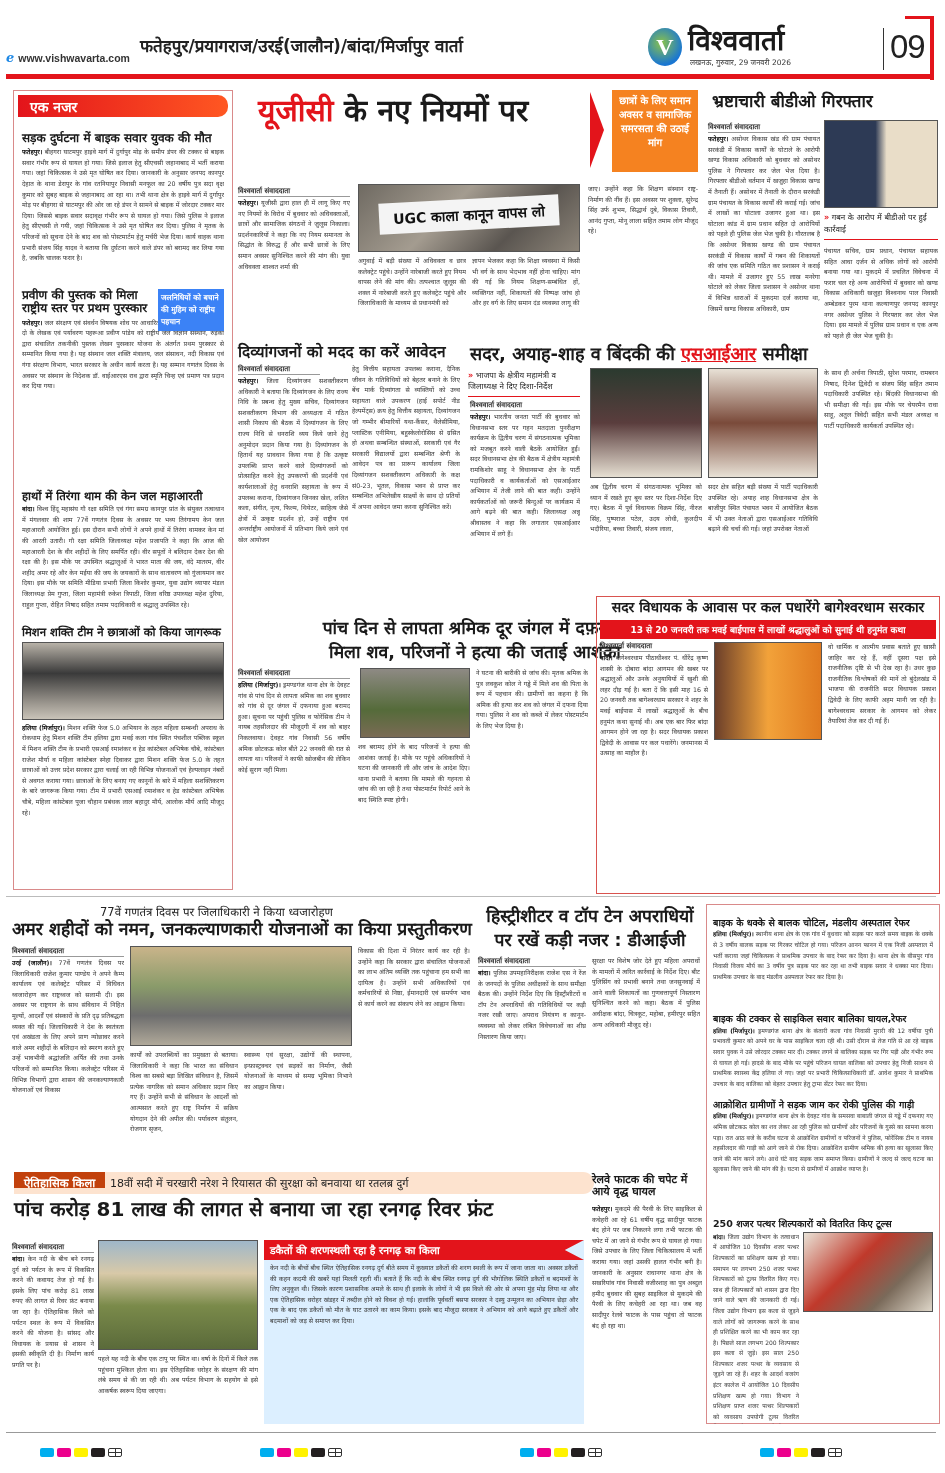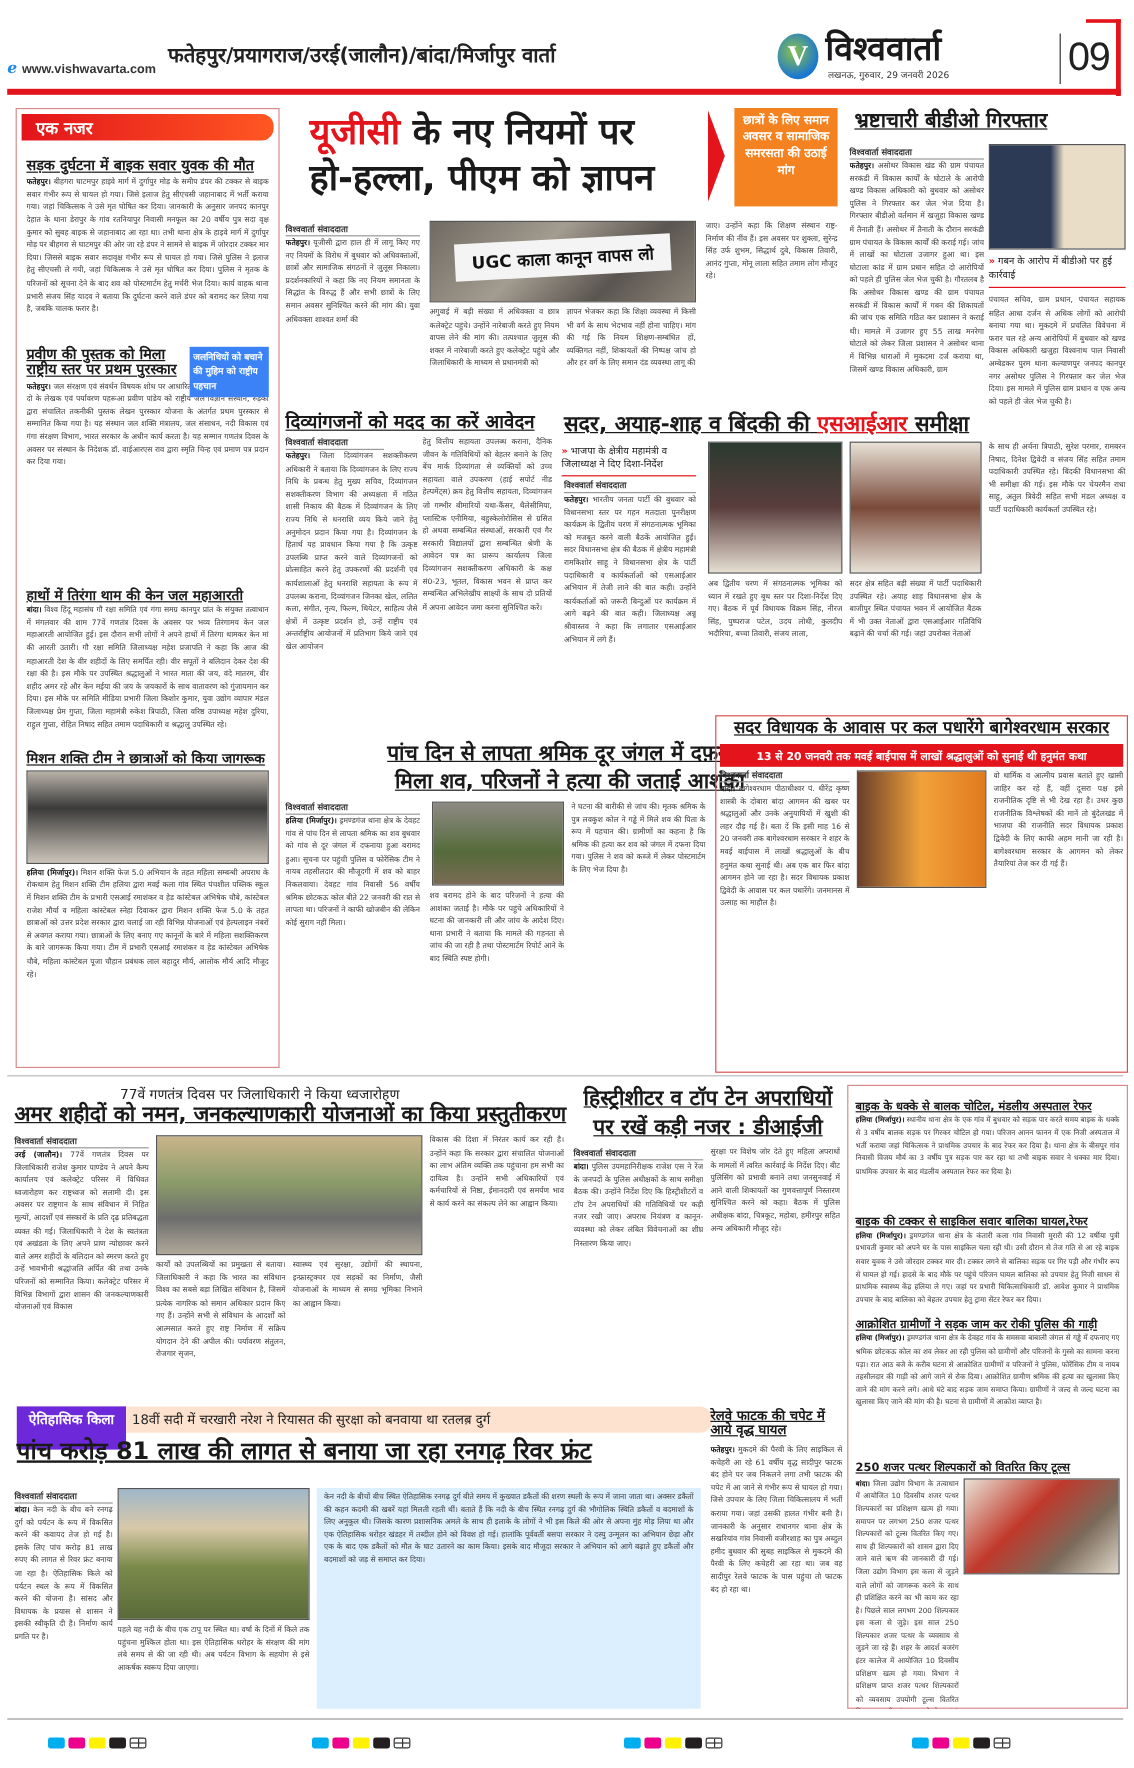--- a/index.html
+++ b/index.html
@@ -8,7 +8,7 @@
   .body-text { font-size: 6.3px; line-height: 10.6px; color: #3a3a3a; text-align: justify; overflow: hidden; }
   .byline { font-size: 7px; font-weight: bold; color: #333; border-bottom: 1px solid #999; padding-bottom: 1px; margin-bottom: 2px; }
   .dl { font-weight: bold; color: #111; }
-  .hd { font-weight: bold; color: #1a1a1a; line-height: 1.1; text-decoration: underline; }
+  .hd { font-weight: bold; color: #1a1a1a; line-height: 1.1; }
   .red { color: #e3141b; }
   .photo { background: linear-gradient(135deg, #6f6a62 0%, #a49c90 40%, #5a5550 70%, #8c8478 100%); border: 1px solid #555; }
   .box-red { border: 1.5px solid #d9534f; }

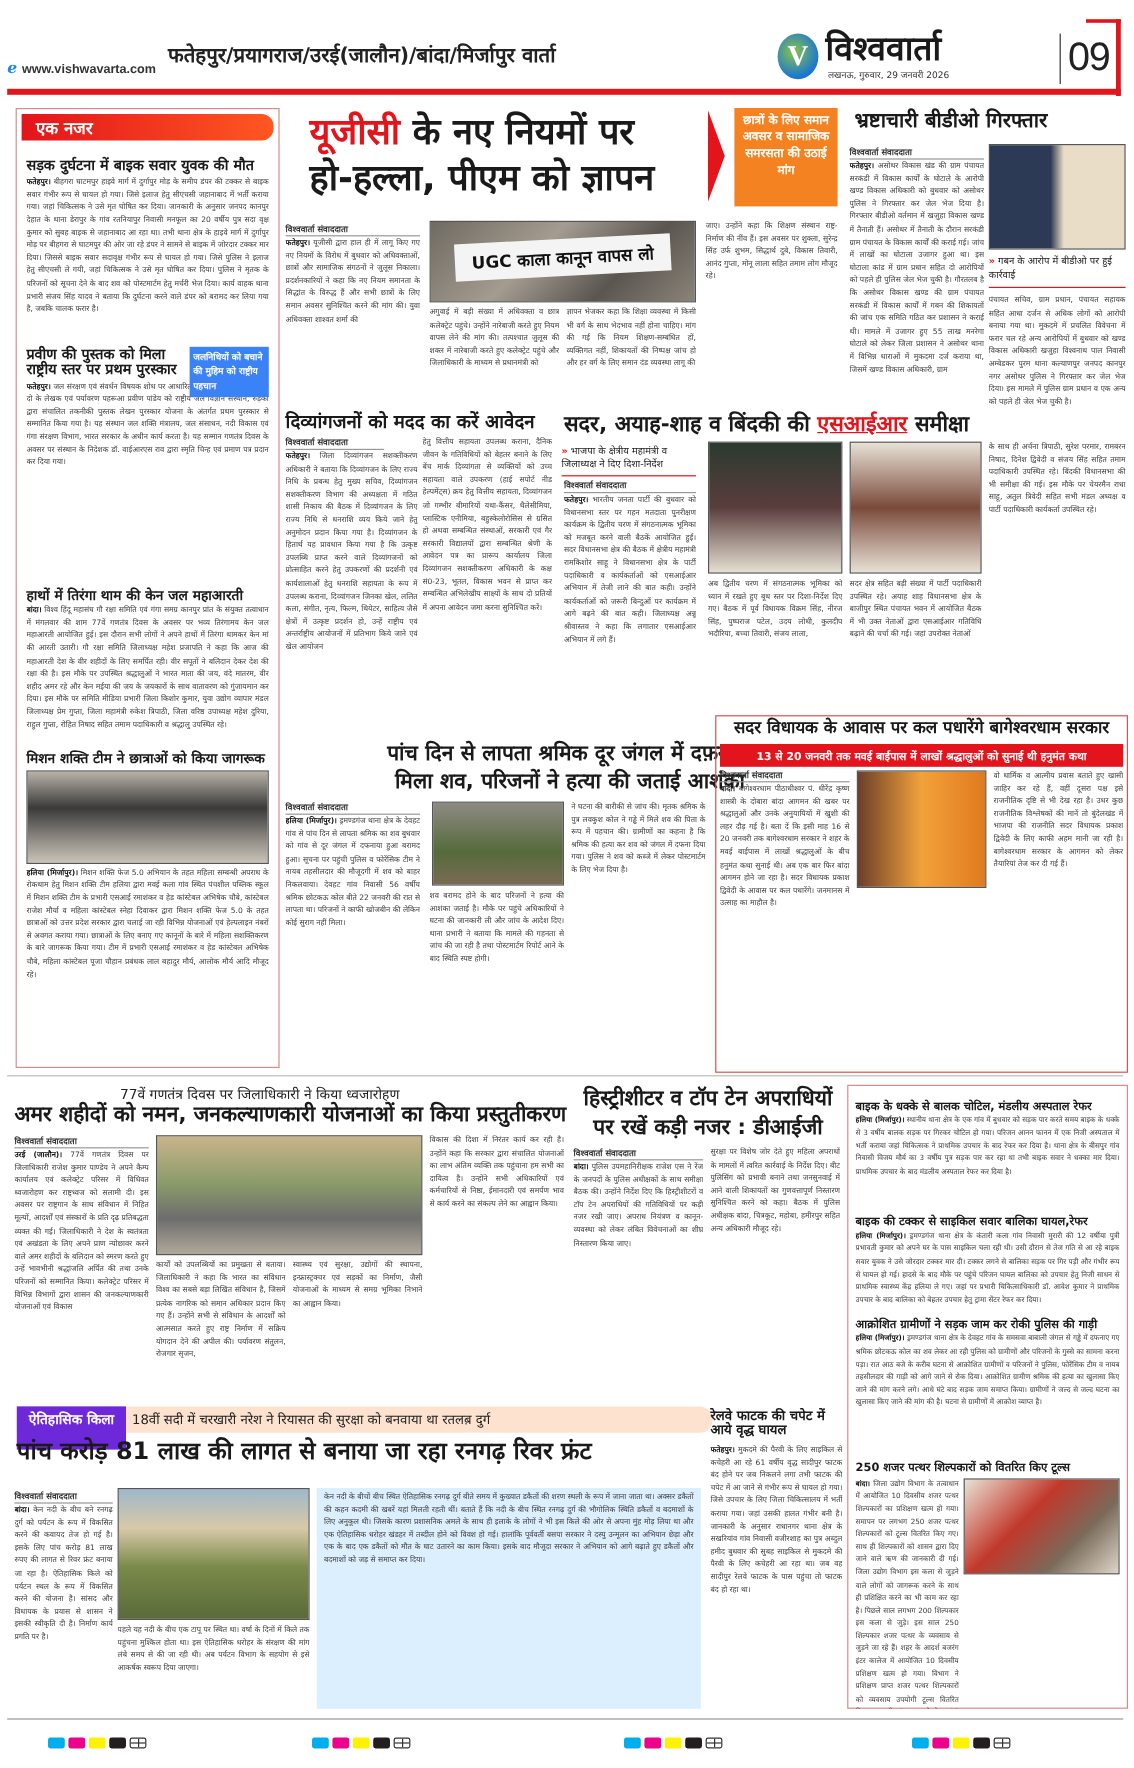--- a/index.html
+++ b/index.html
@@ -64,7 +64,6 @@
 
 <div class="abs" style="left:258px;top:92px;font-size:30px;font-weight:bold;line-height:38px;color:#1a1a1a;">
   <div><span class="red">यूजीसी</span> <span>के नए नियमों पर</span></div>
-  <div>हो-हल्ला, पीएम को ज्ञापन</div>
 </div>
 <div class="abs" style="left:590px;top:92px;width:0;height:0;border-top:38px solid transparent;border-bottom:38px solid transparent;border-left:14px solid #e3141b;"></div>
 <div class="abs" style="left:612px;top:90px;width:86px;height:82px;background:#f58220;color:#fff;font-size:10px;font-weight:bold;text-align:center;line-height:14px;padding:4px;">छात्रों के लिए समान अवसर व सामाजिक समरसता की उठाई मांग</div>

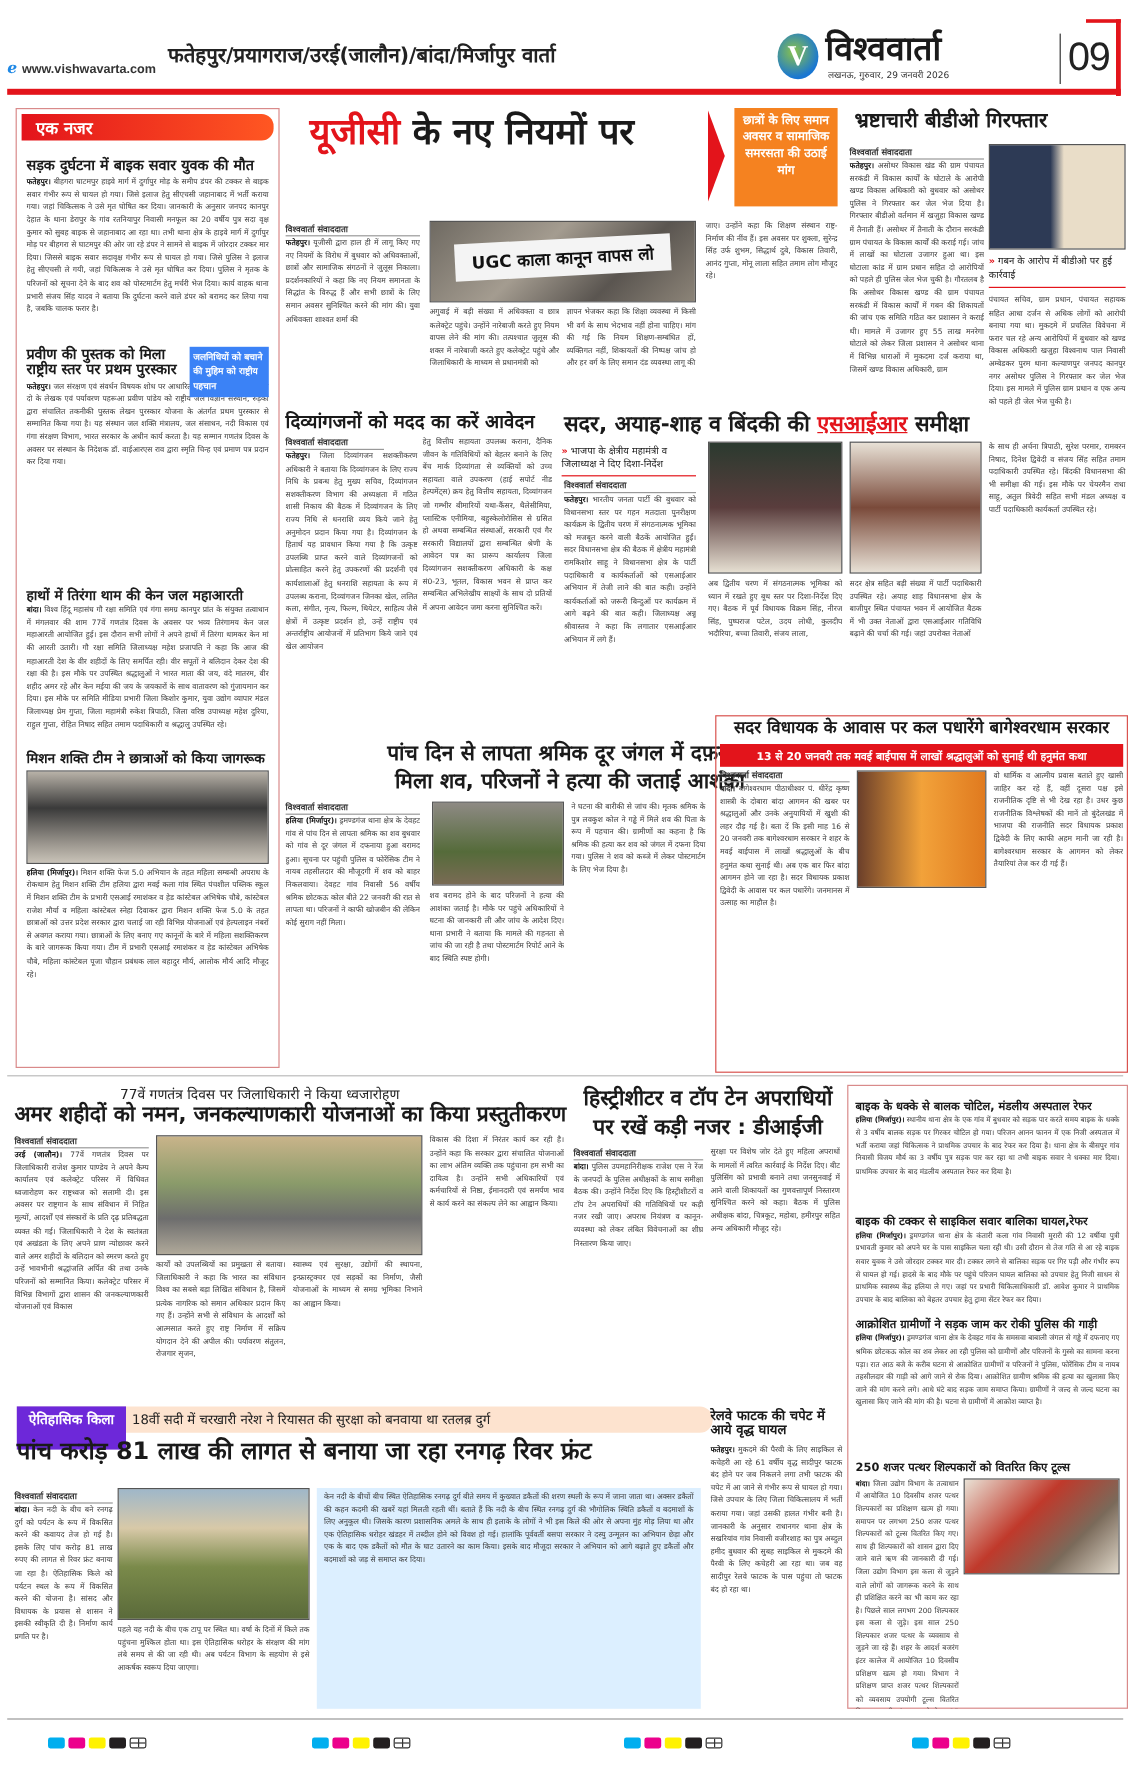--- a/index.html
+++ b/index.html
@@ -167,7 +167,7 @@
 </div>
 
 <div class="abs" style="left:14px;top:1172px;width:580px;height:22px;background:#fde3cf;border-radius:0 11px 11px 0;">
-  <span style="position:absolute;left:0;top:0;height:36px;background:#6d28d9;color:#fff;font-size:11.5px;font-weight:bold;padding:3px 10px;">ऐतिहासिक किला</span>
+  <span style="position:absolute;left:0;top:0;height:16px;background:#c2410c;color:#fff;font-size:11.5px;font-weight:bold;padding:3px 10px;">ऐतिहासिक किला</span>
   <span style="position:absolute;left:96px;top:3px;font-size:11px;color:#222;">18वीं सदी में चरखारी नरेश ने रियासत की सुरक्षा को बनवाया था रतलब़ दुर्ग</span>
 </div>
 <div class="abs hd" style="left:14px;top:1198px;font-size:20px;">पांच करोड़ 81 लाख की लागत से बनाया जा रहा रनगढ़ रिवर फ्रंट</div>

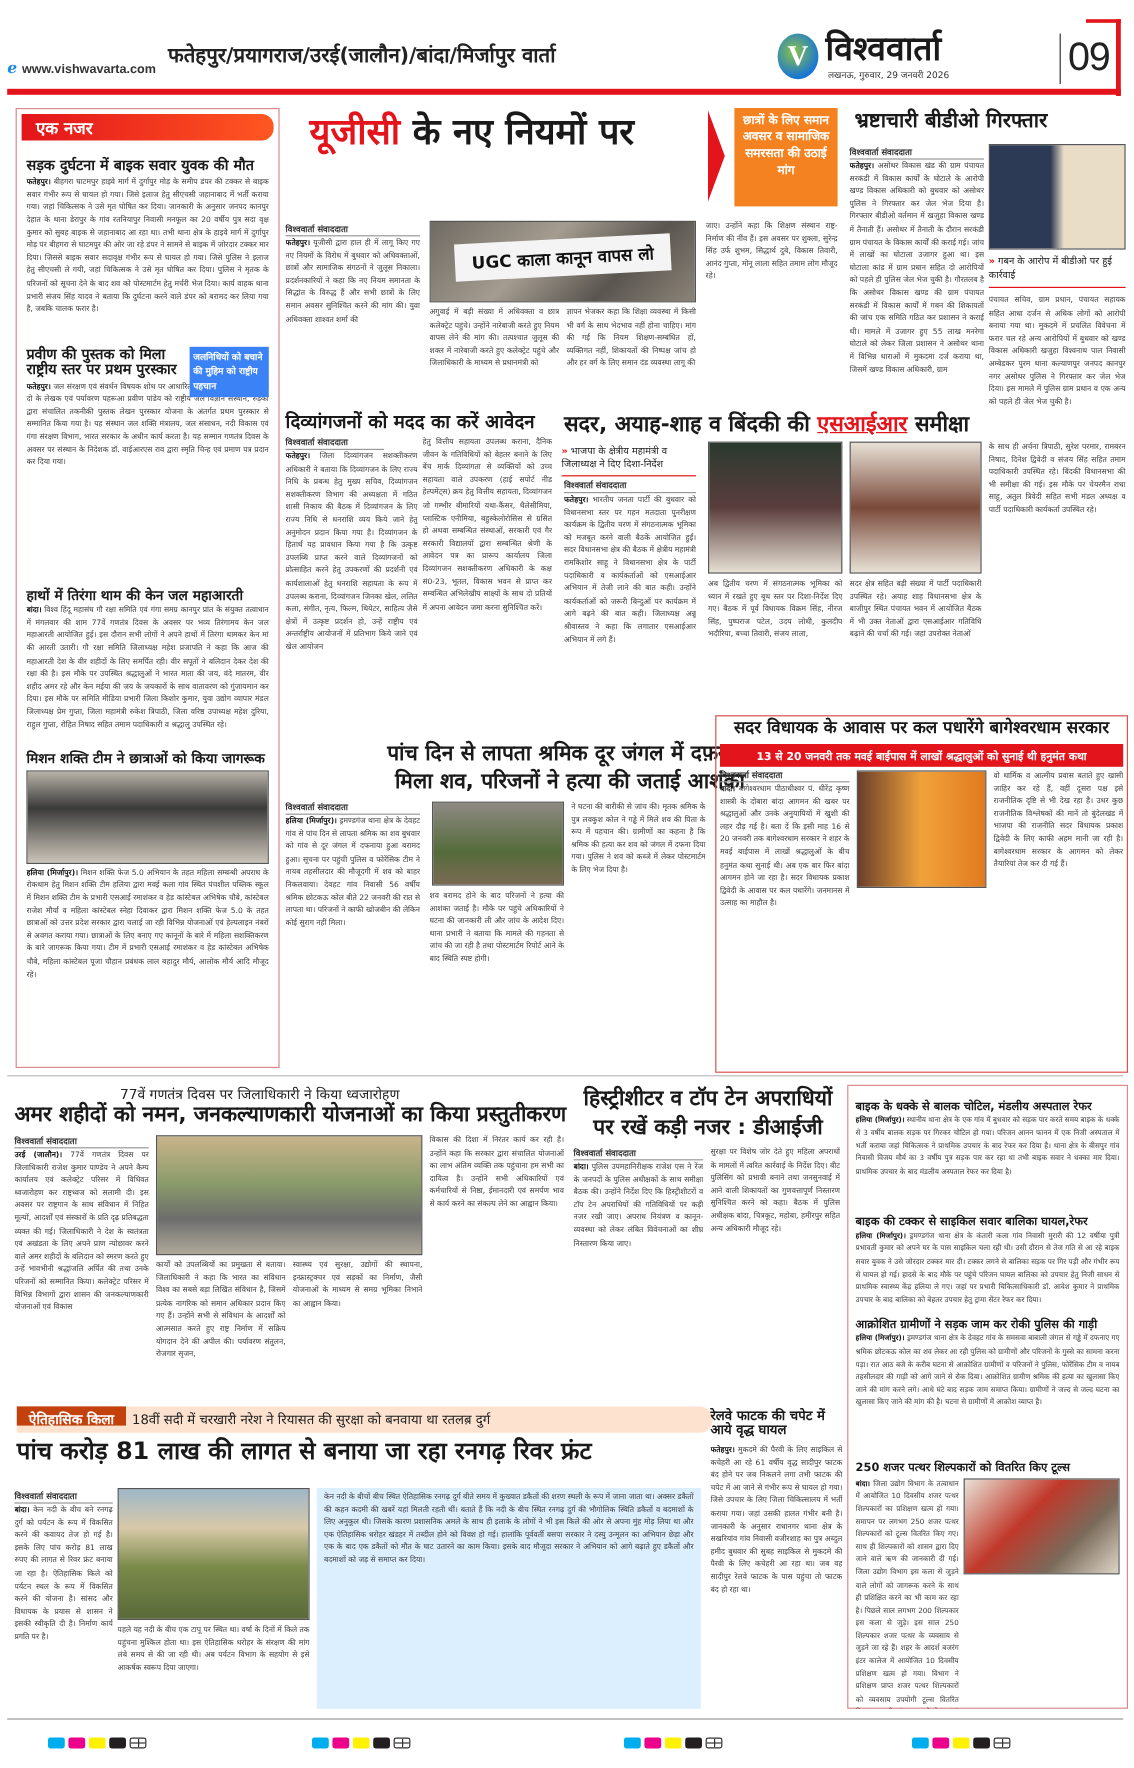--- a/index.html
+++ b/index.html
@@ -176,6 +176,7 @@
 <div class="abs photo" style="left:98px;top:1240px;width:160px;height:110px;background:linear-gradient(180deg,#9fb7c9 0%,#d8c9a8 30%,#7a8a4a 60%,#5a6a3a 100%);"></div>
 <div class="abs body-text" style="left:98px;top:1354px;width:160px;height:70px;">पहले यह नदी के बीच एक टापू पर स्थित था। वर्षा के दिनों में किले तक पहुंचना मुश्किल होता था। इस ऐतिहासिक धरोहर के संरक्षण की मांग लंबे समय से की जा रही थी। अब पर्यटन विभाग के सहयोग से इसे आकर्षक स्वरूप दिया जाएगा।</div>
 <div class="abs" style="left:264px;top:1240px;width:320px;height:184px;background:#dcefff;">
+  <div style="background:#e3141b;color:#fff;font-weight:bold;font-size:10.5px;padding:3px 6px;clip-path:polygon(0 0,100% 0,94% 50%,100% 100%,0 100%);">डकैतों की शरणस्थली रहा है रनगढ़ का किला</div>
   <div class="body-text" style="padding:3px 6px;height:160px;">केन नदी के बीचों बीच स्थित ऐतिहासिक रनगढ़ दुर्ग बीते समय में कुख्यात डकैतों की शरण स्थली के रूप में जाना जाता था। अक्सर डकैतों की कहन कदमी की खबरें यहां मिलती रहती थीं। बताते हैं कि नदी के बीच स्थित रनगढ़ दुर्ग की भौगोलिक स्थिति डकैतों व बदमाशों के लिए अनुकूल थी। जिसके कारण प्रशासनिक अमले के साथ ही इलाके के लोगों ने भी इस किले की ओर से अपना मुंह मोड़ लिया था और एक ऐतिहासिक धरोहर खंडहर में तब्दील होने को विवश हो गई। हालांकि पूर्ववर्ती बसपा सरकार ने दस्यु उन्मूलन का अभियान छेड़ा और एक के बाद एक डकैतों को मौत के घाट उतारने का काम किया। इसके बाद मौजूदा सरकार ने अभियान को आगे बढ़ाते हुए डकैतों और बदमाशों को जड़ से समाप्त कर दिया।</div>
 </div>
 

